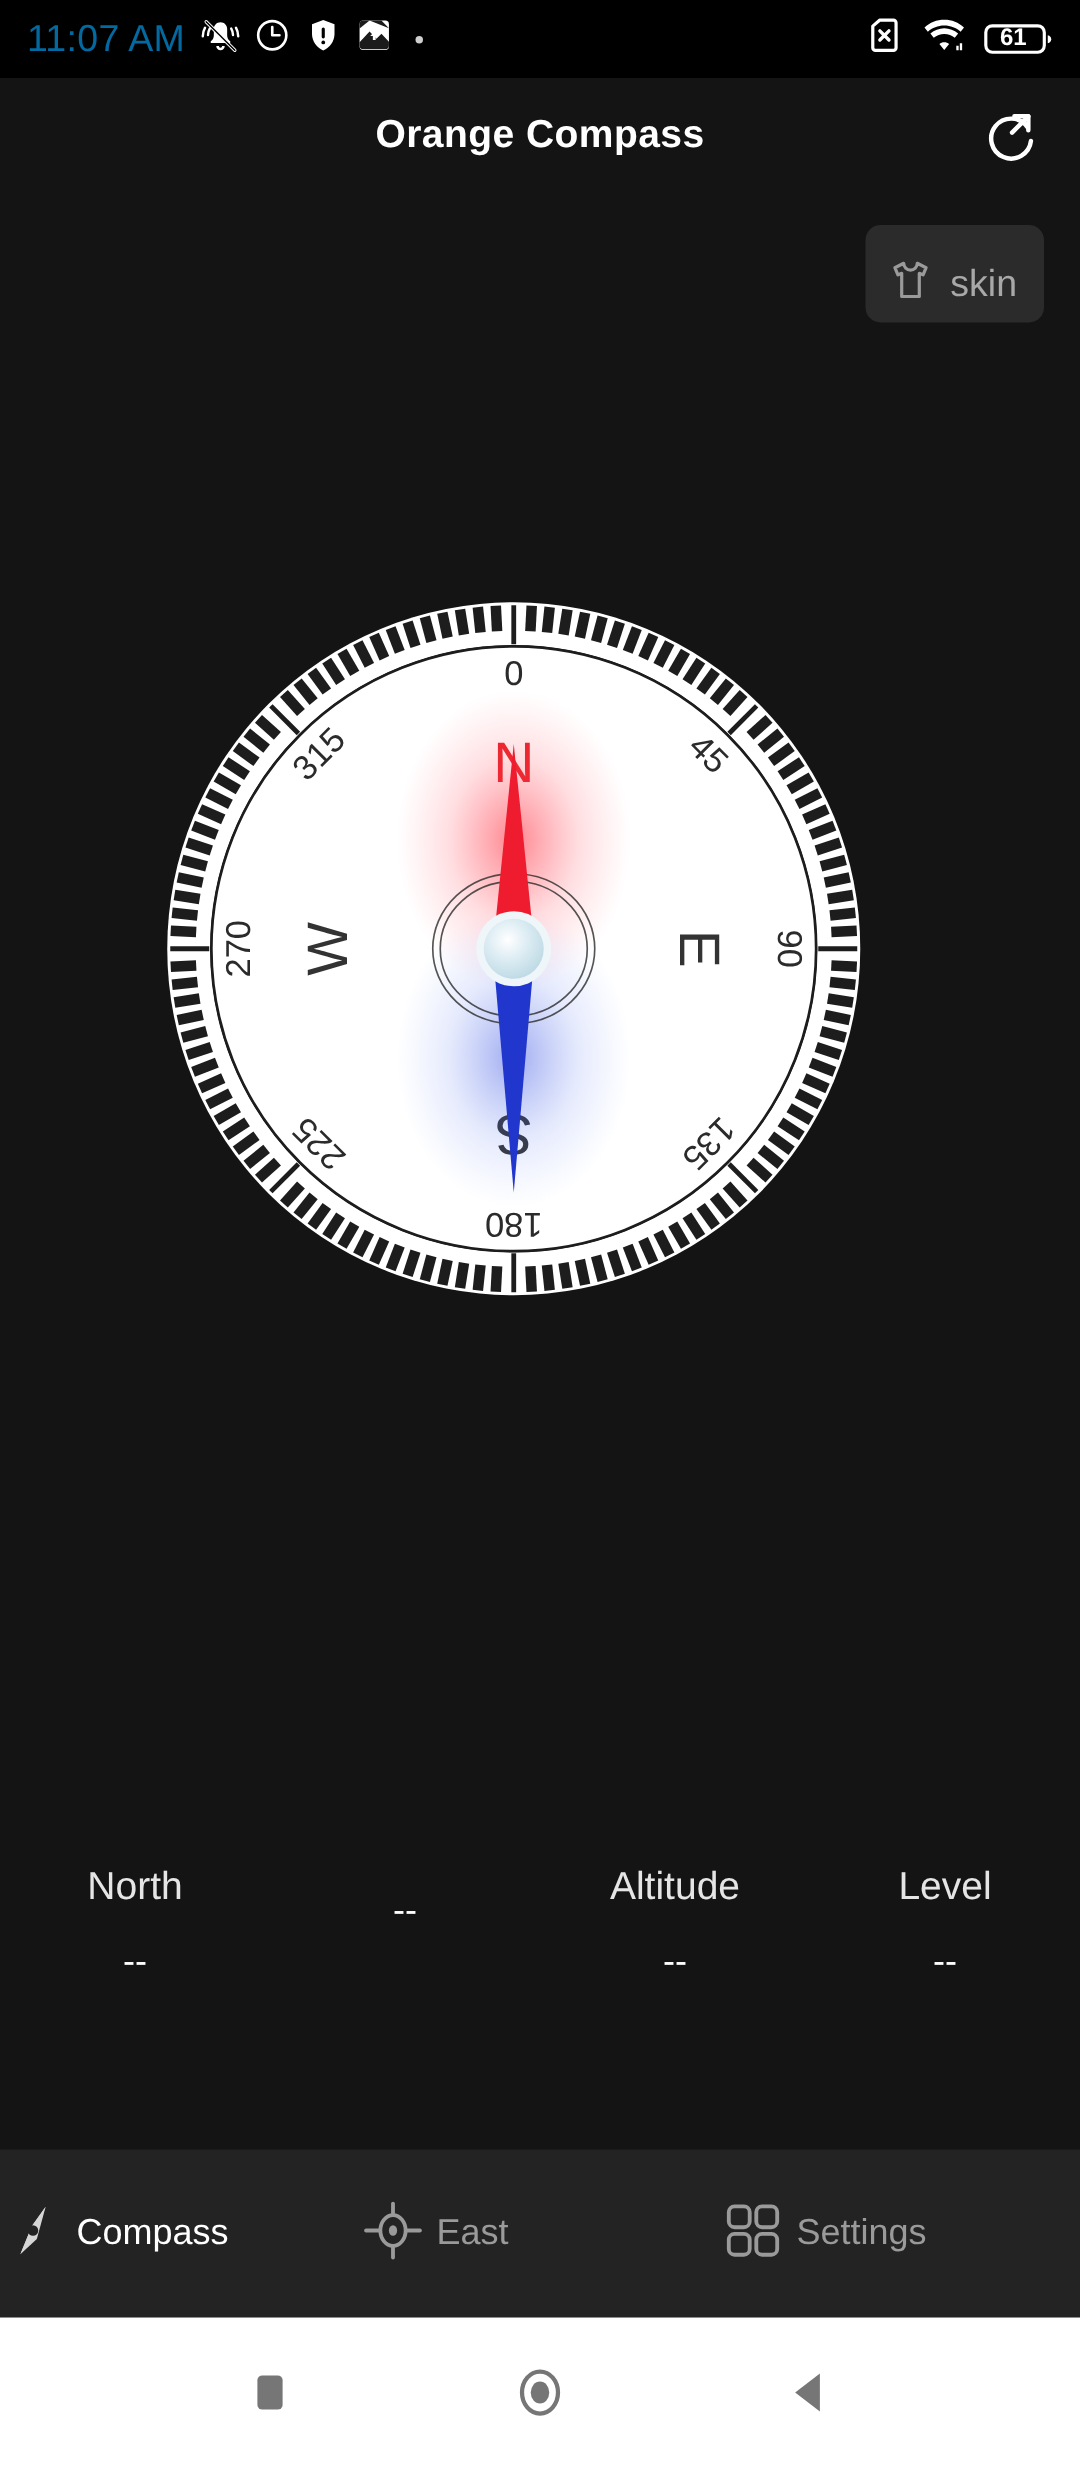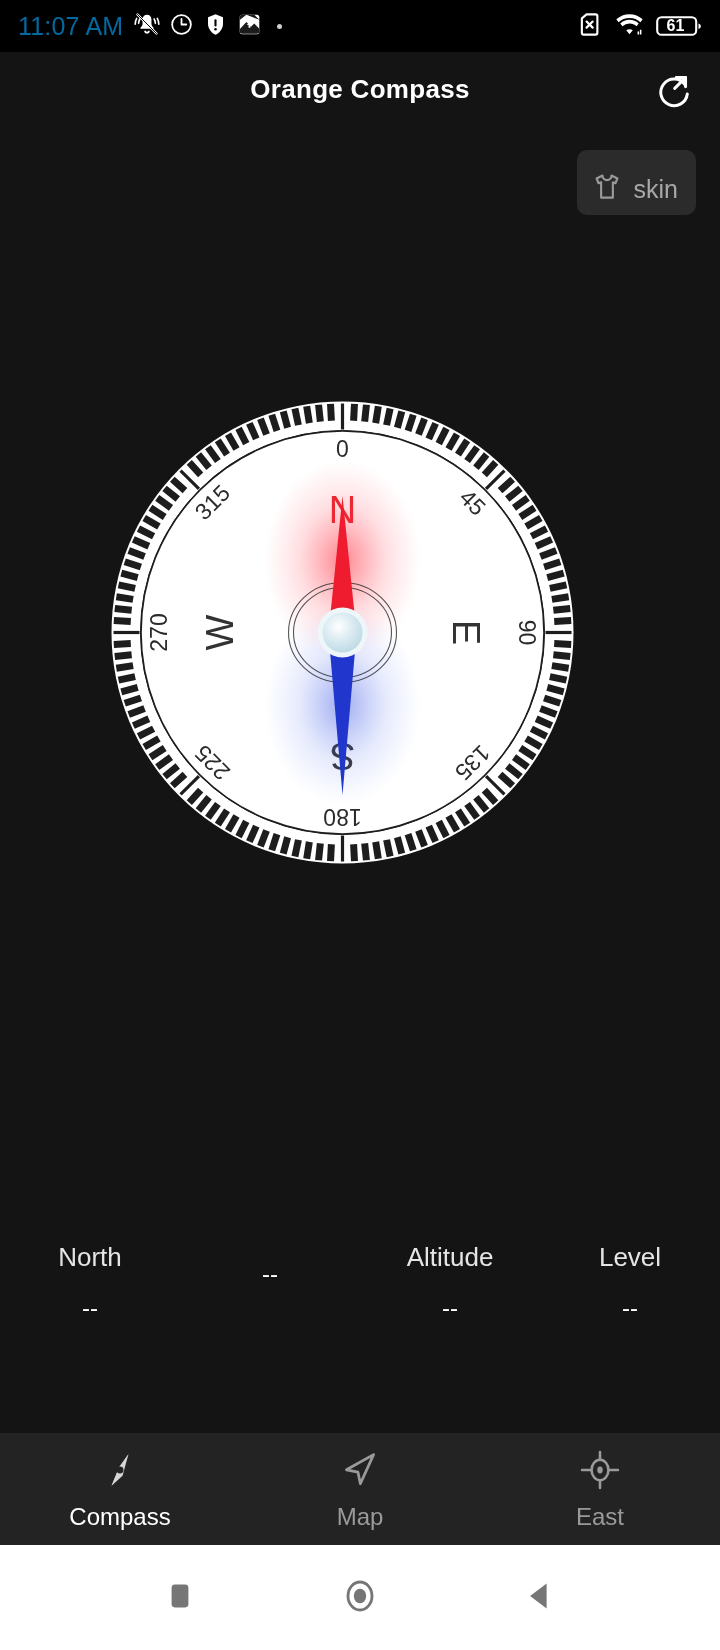--- a/index.html
+++ b/index.html
@@ -170,7 +170,7 @@
   .nav-item {
     flex: 1 1 0;
     display: flex;
-    flex-direction: column;
+    flex-direction: row;
     align-items: center;
     gap: 7px;
     cursor: pointer;

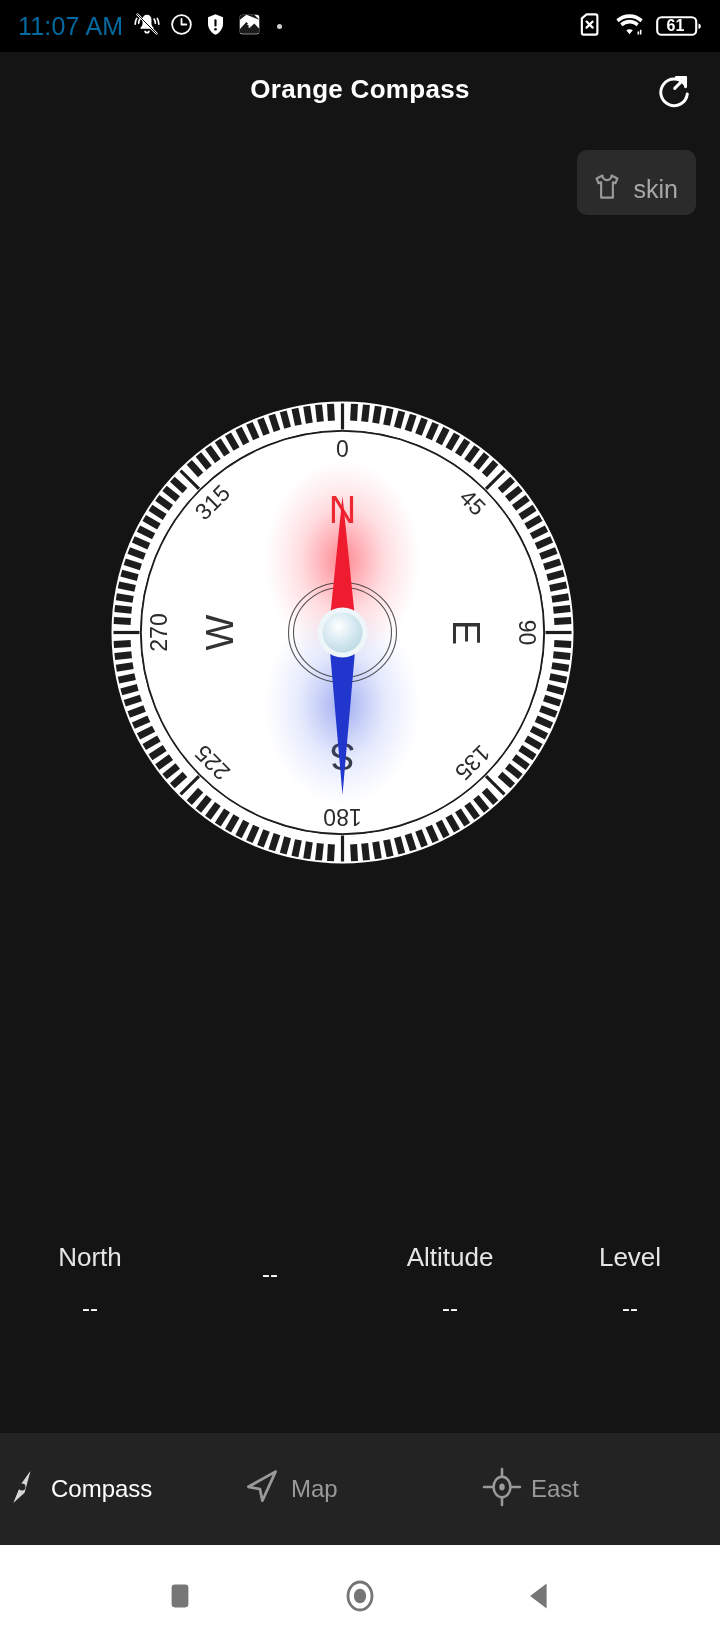--- a/index.html
+++ b/index.html
@@ -516,14 +516,6 @@
       <span class="nav-label">Compass</span>
     </div>
 
-    <div class="nav-item">
-      <span>
-        <svg width="44" height="44" viewBox="0 0 24 24">
-          <path d="M19.4 3.6 4.6 11.9l6.3 1.3 1.3 6.3z" fill="none" stroke="#9a9a9a" stroke-width="1.5" stroke-linejoin="round"></path>
-        </svg>
-      </span>
-      <span class="nav-label">Map</span>
-    </div>
 
     <div class="nav-item">
       <span>

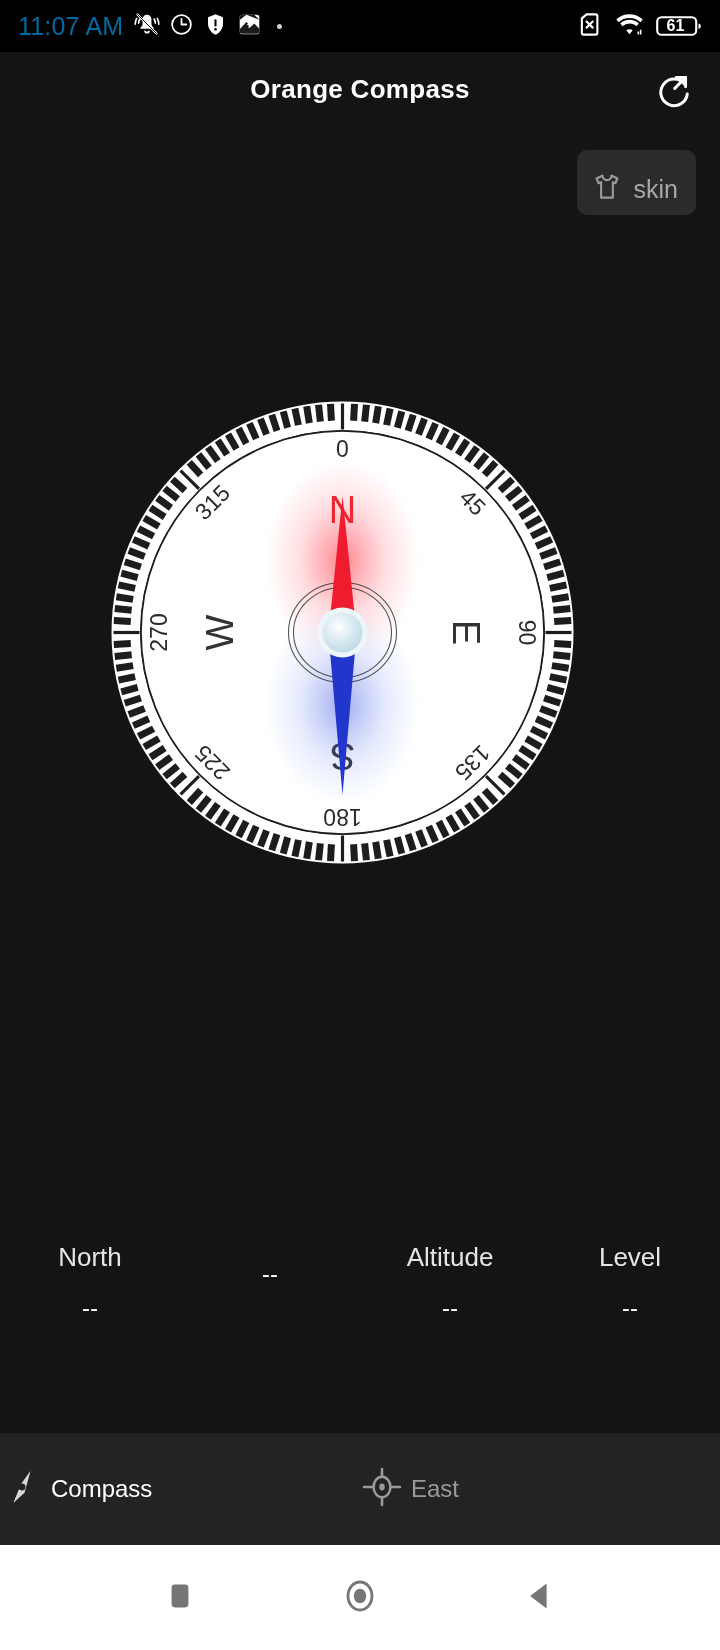--- a/index.html
+++ b/index.html
@@ -528,6 +528,17 @@
       <span class="nav-label">East</span>
     </div>
 
+    <div class="nav-item">
+      <span>
+        <svg width="44" height="44" viewBox="0 0 24 24">
+          <rect x="3.2" y="3.2" width="7.6" height="7.6" rx="2.1" fill="none" stroke="#9a9a9a" stroke-width="1.4"></rect>
+          <rect x="13.2" y="3.2" width="7.6" height="7.6" rx="2.1" fill="none" stroke="#9a9a9a" stroke-width="1.4"></rect>
+          <rect x="3.2" y="13.2" width="7.6" height="7.6" rx="2.1" fill="none" stroke="#9a9a9a" stroke-width="1.4"></rect>
+          <rect x="13.2" y="13.2" width="7.6" height="7.6" rx="2.1" fill="none" stroke="#9a9a9a" stroke-width="1.4"></rect>
+        </svg>
+      </span>
+      <span class="nav-label">Settings</span>
+    </div>
   </div>
 
   <div class="sys-nav">

